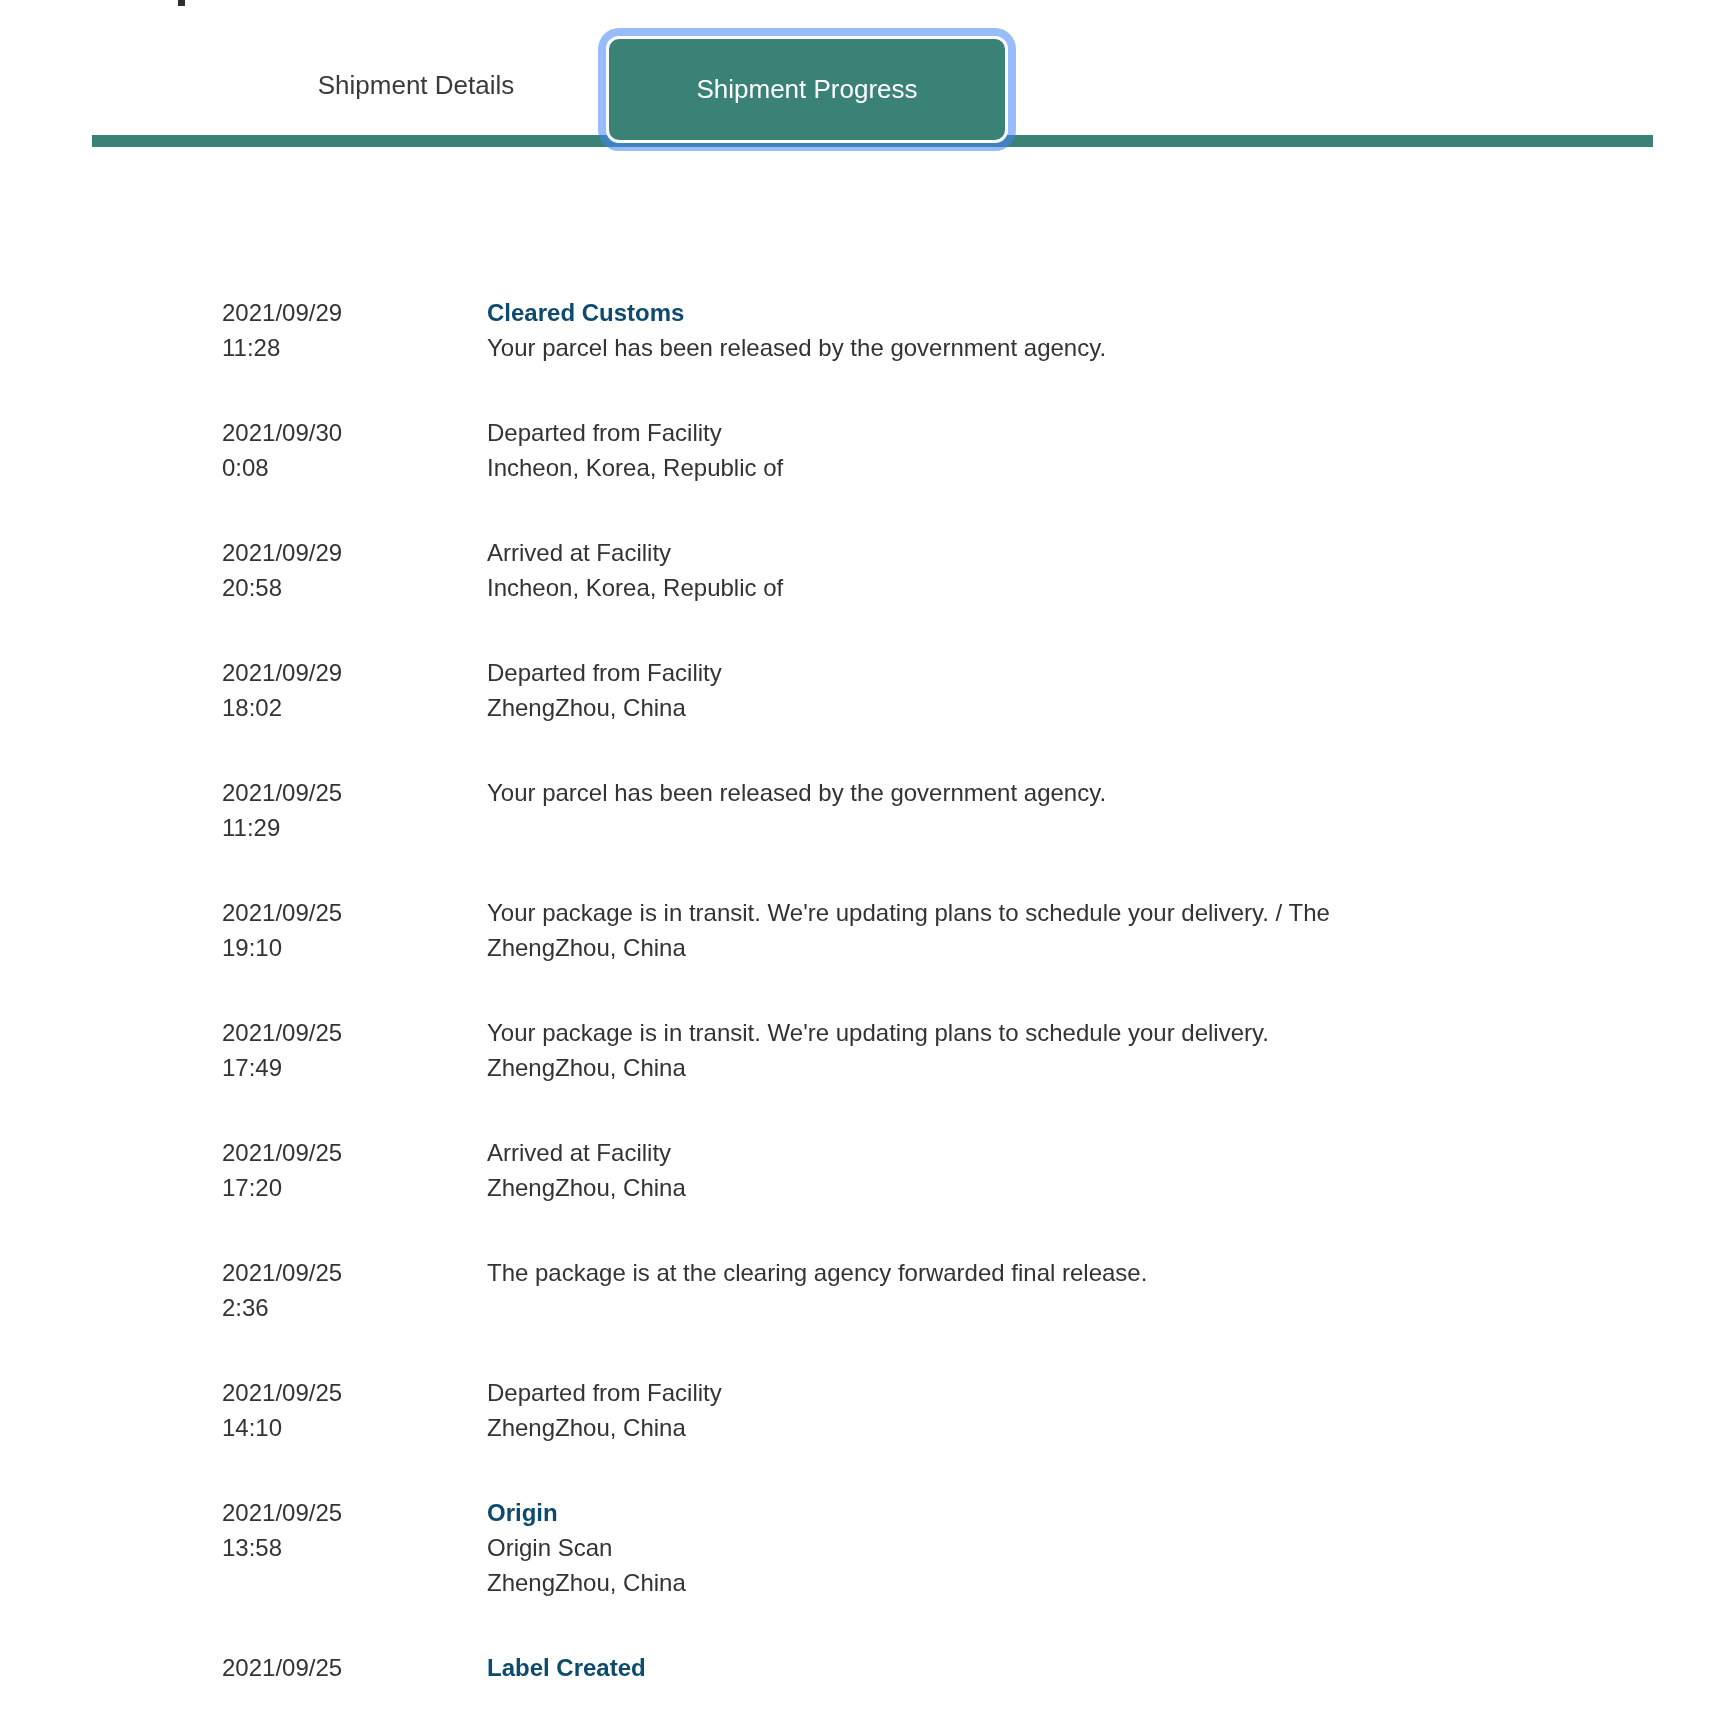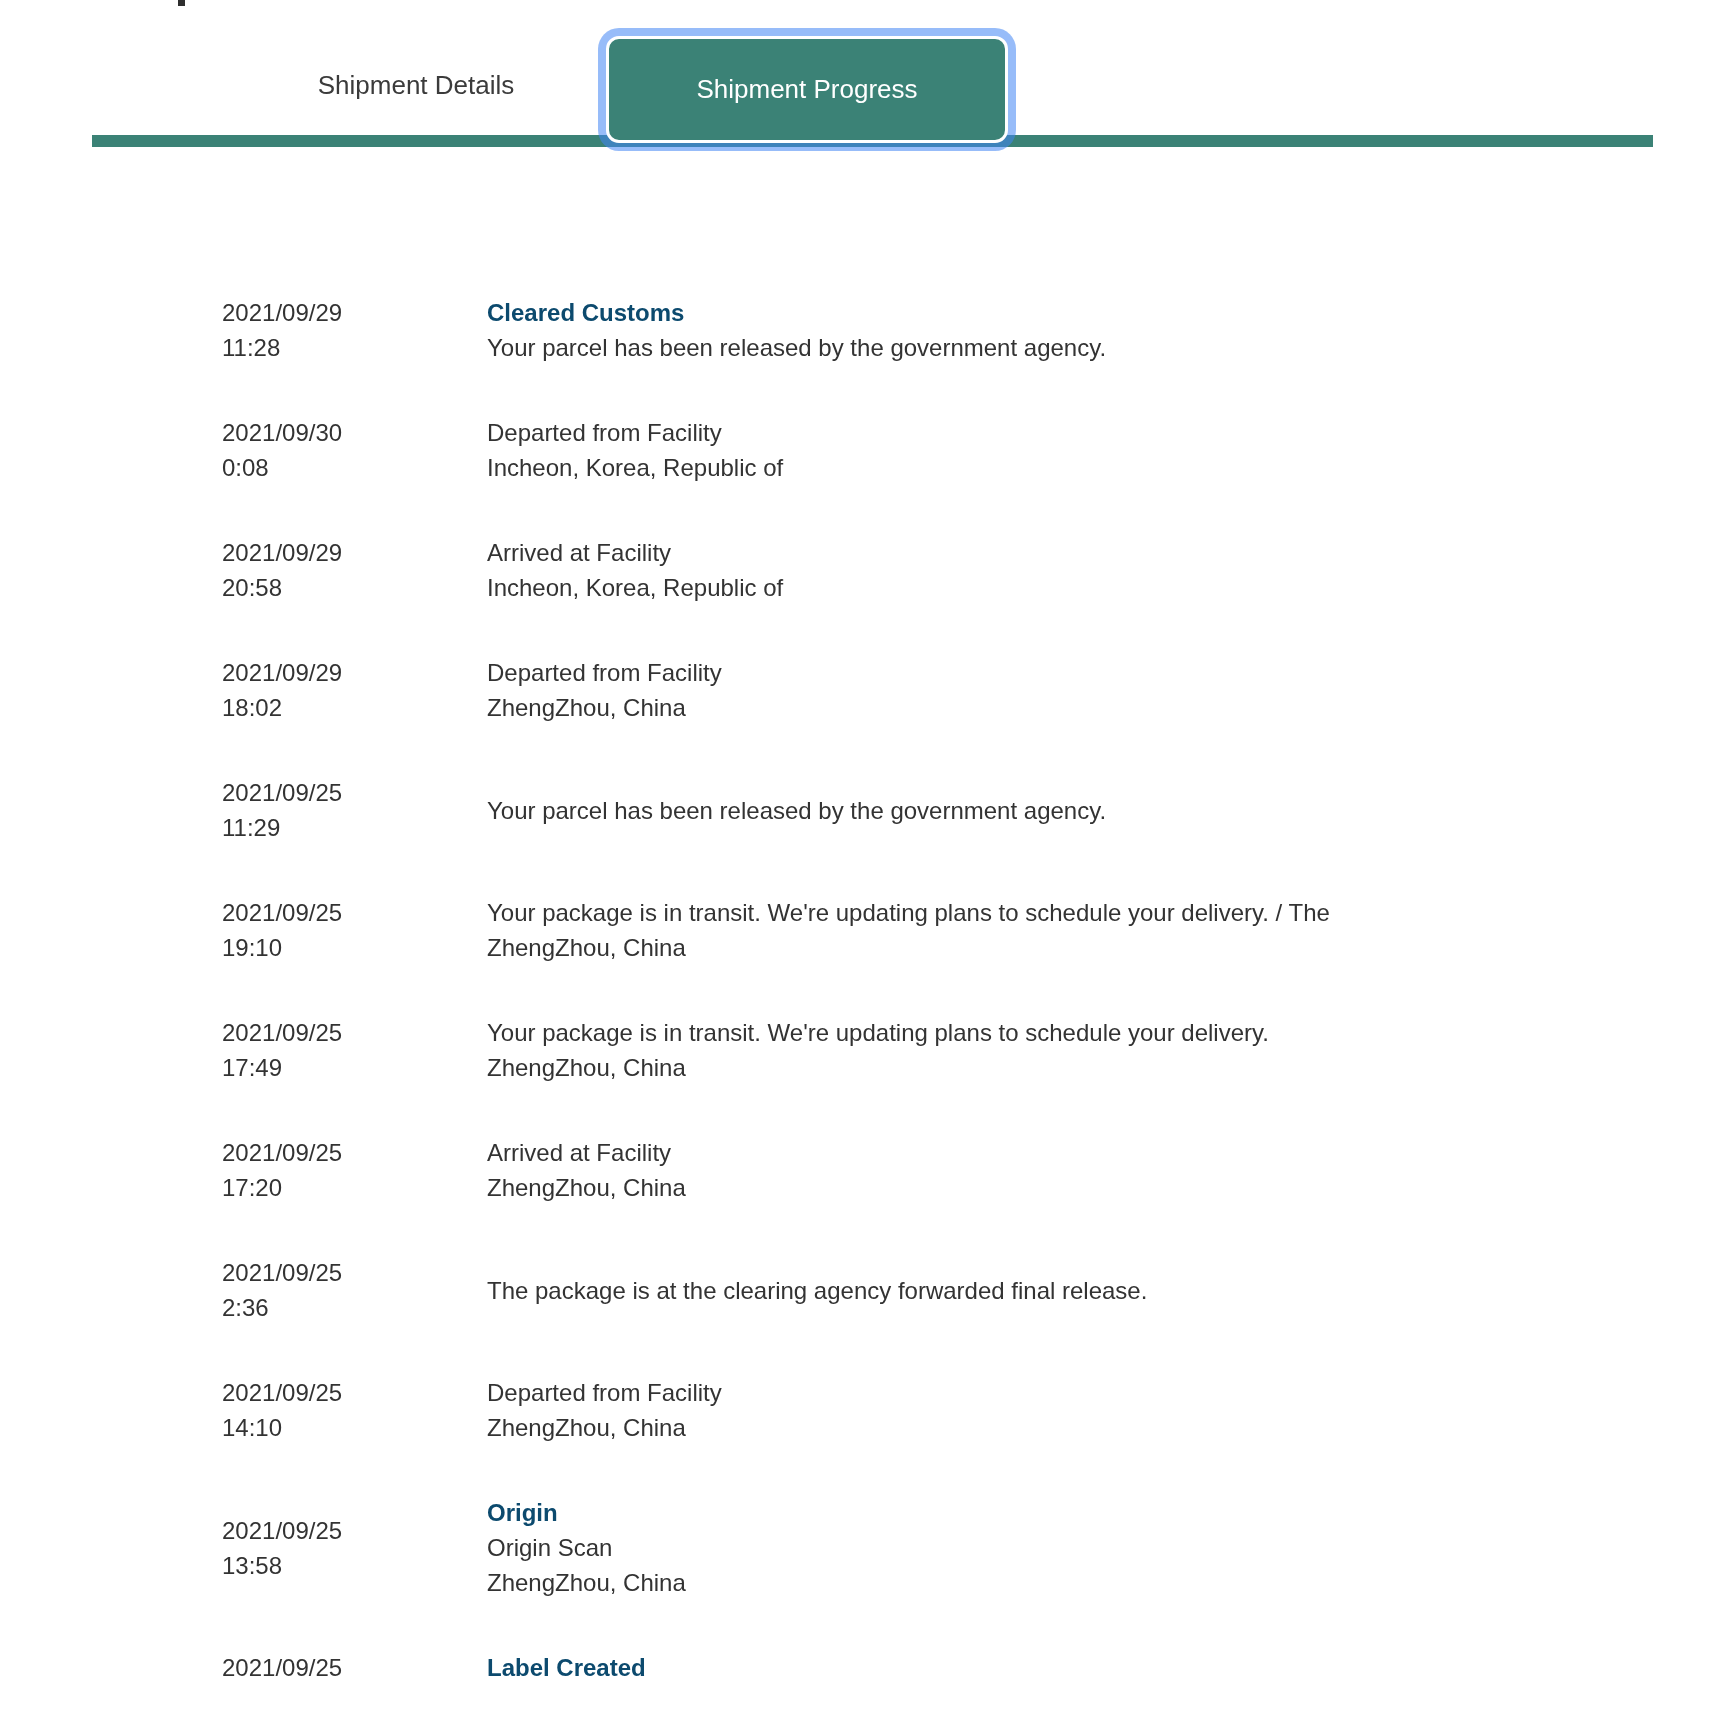--- a/index.html
+++ b/index.html
@@ -80,7 +80,7 @@
   }
   .event {
     display: flex;
-    align-items: center;
+    align-items: flex-start;
     margin-bottom: 50px;
   }
   .event .when {

